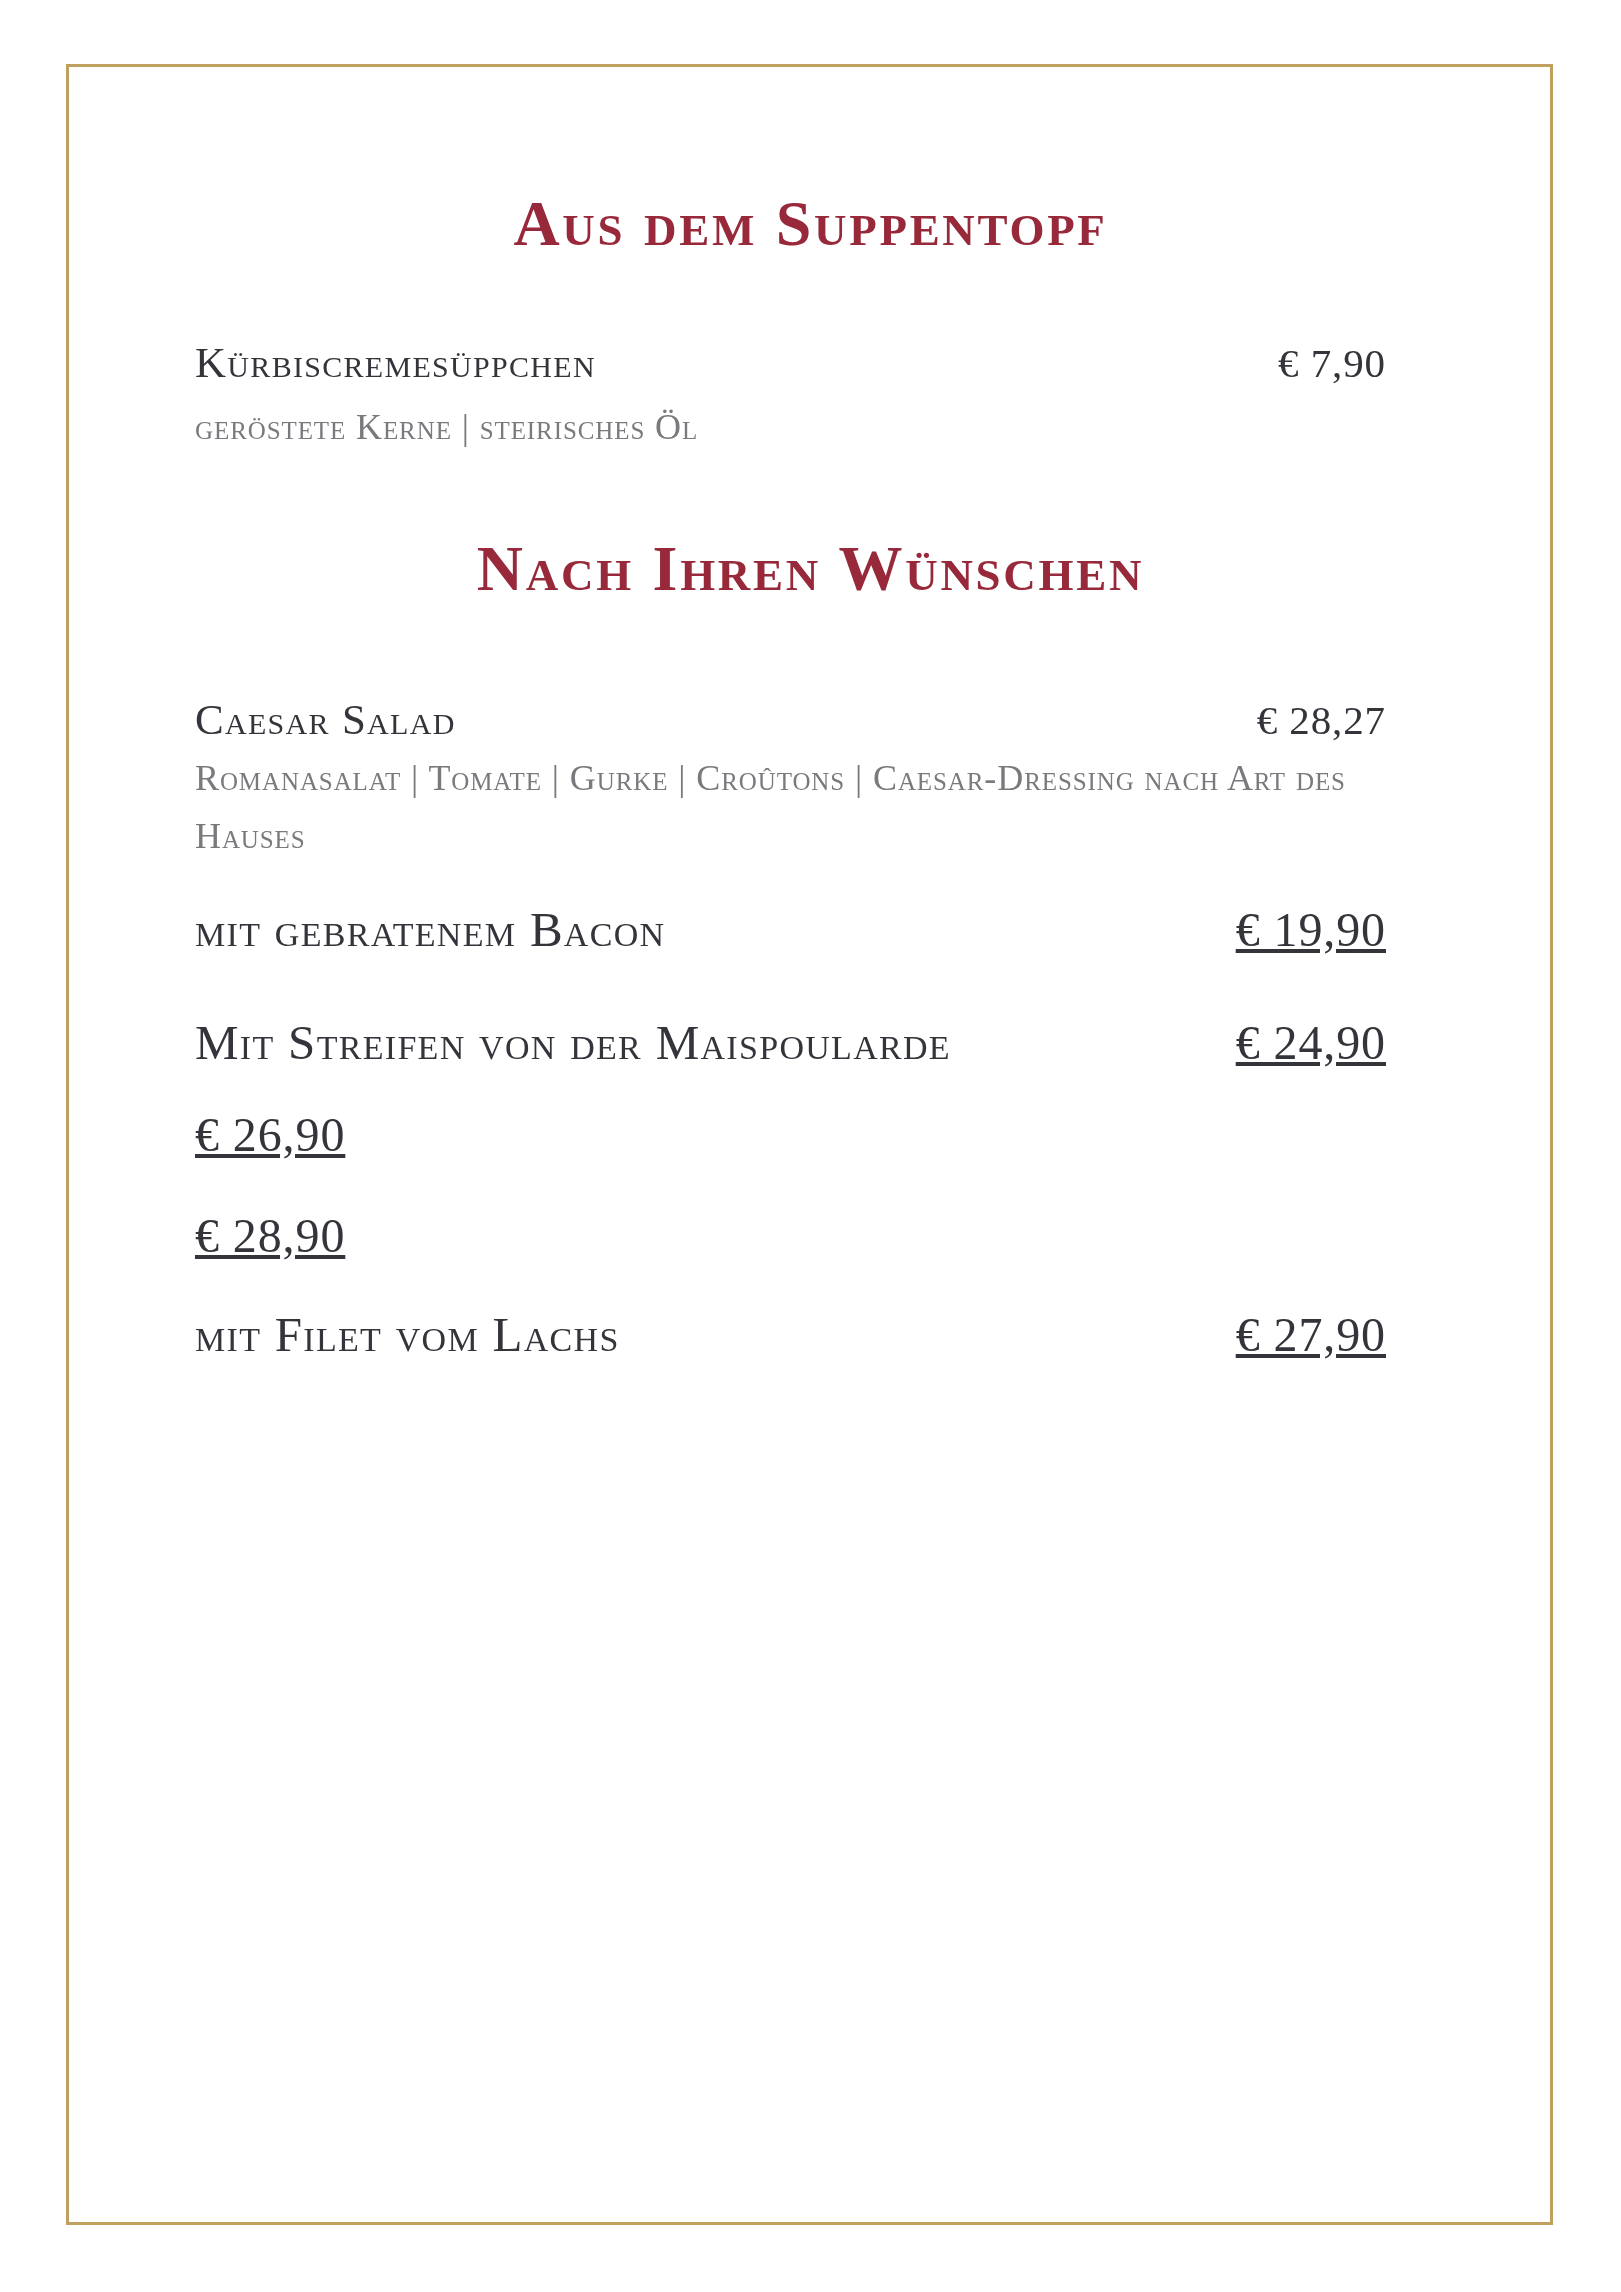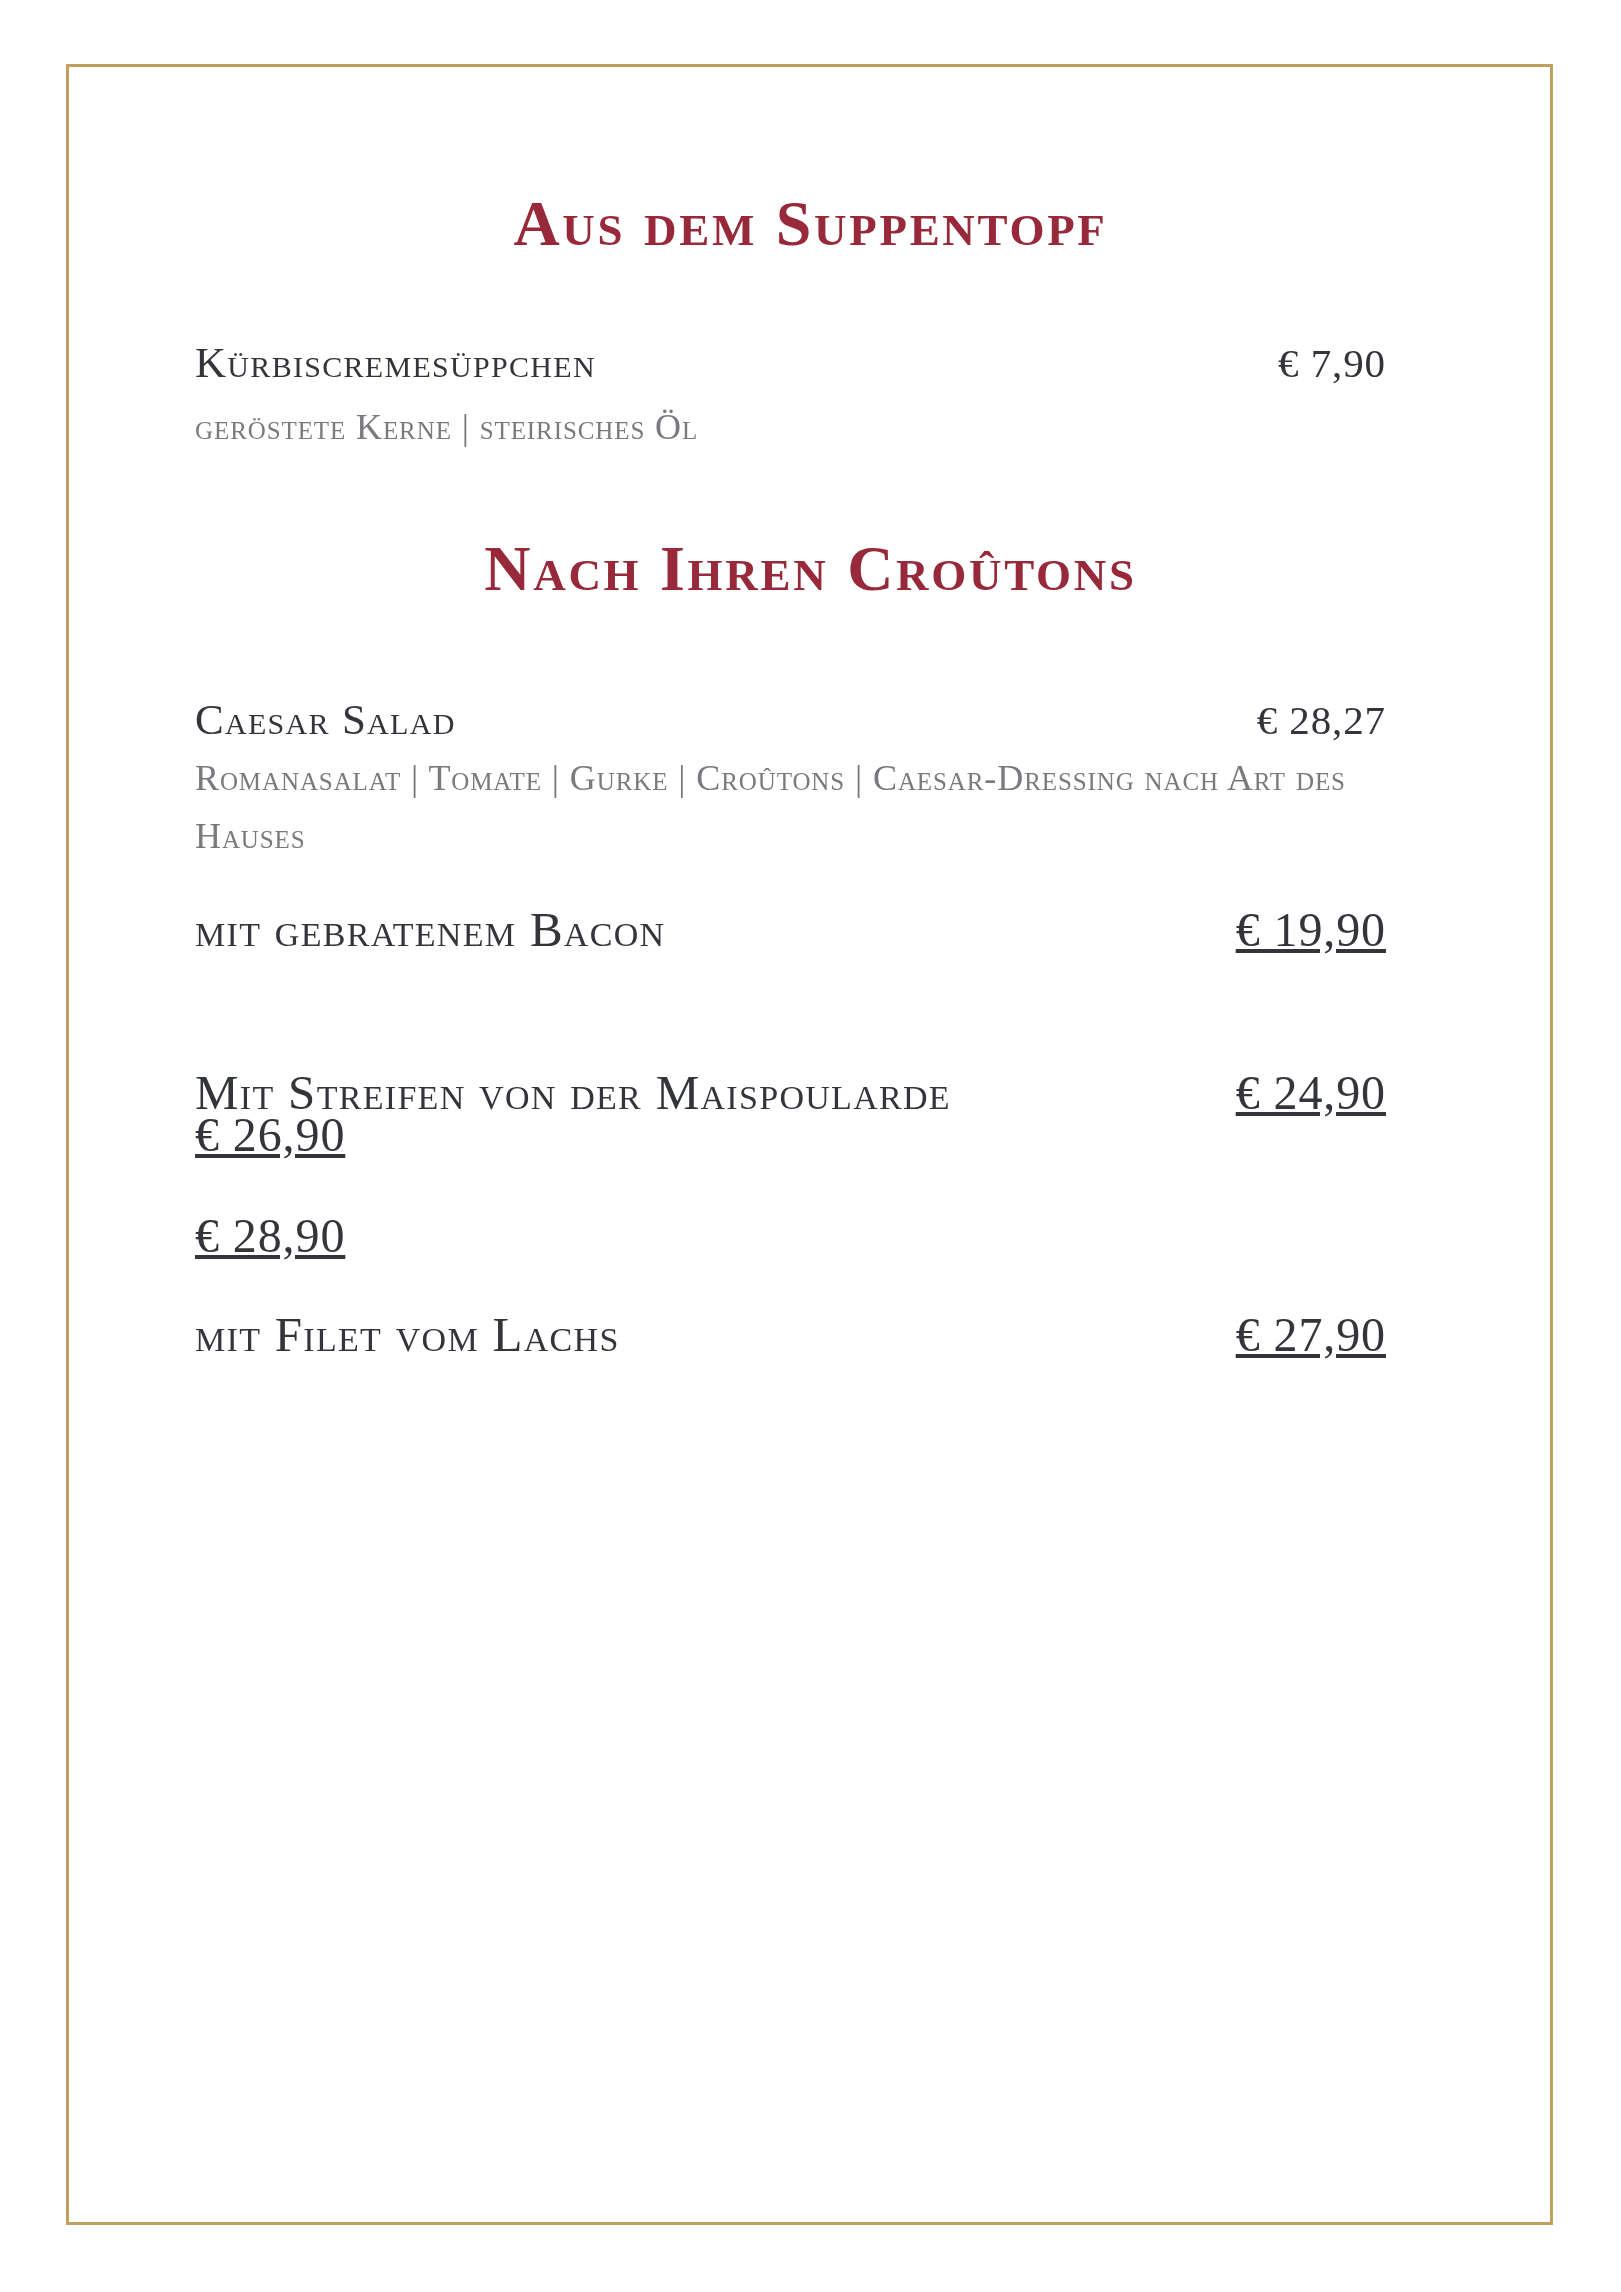--- a/index.html
+++ b/index.html
@@ -73,7 +73,7 @@
 </div>
 <div class="desc" style="top:398px">geröstete Kerne | steirisches Öl</div>
 
-<div class="heading" style="top:537px">Nach Ihren Croûtons</div>
+<div class="heading" style="top:537px">Nach Ihren Wünschen</div>
 
 <div class="row main" style="top:698px">
   <span class="name">Caesar Salad</span>

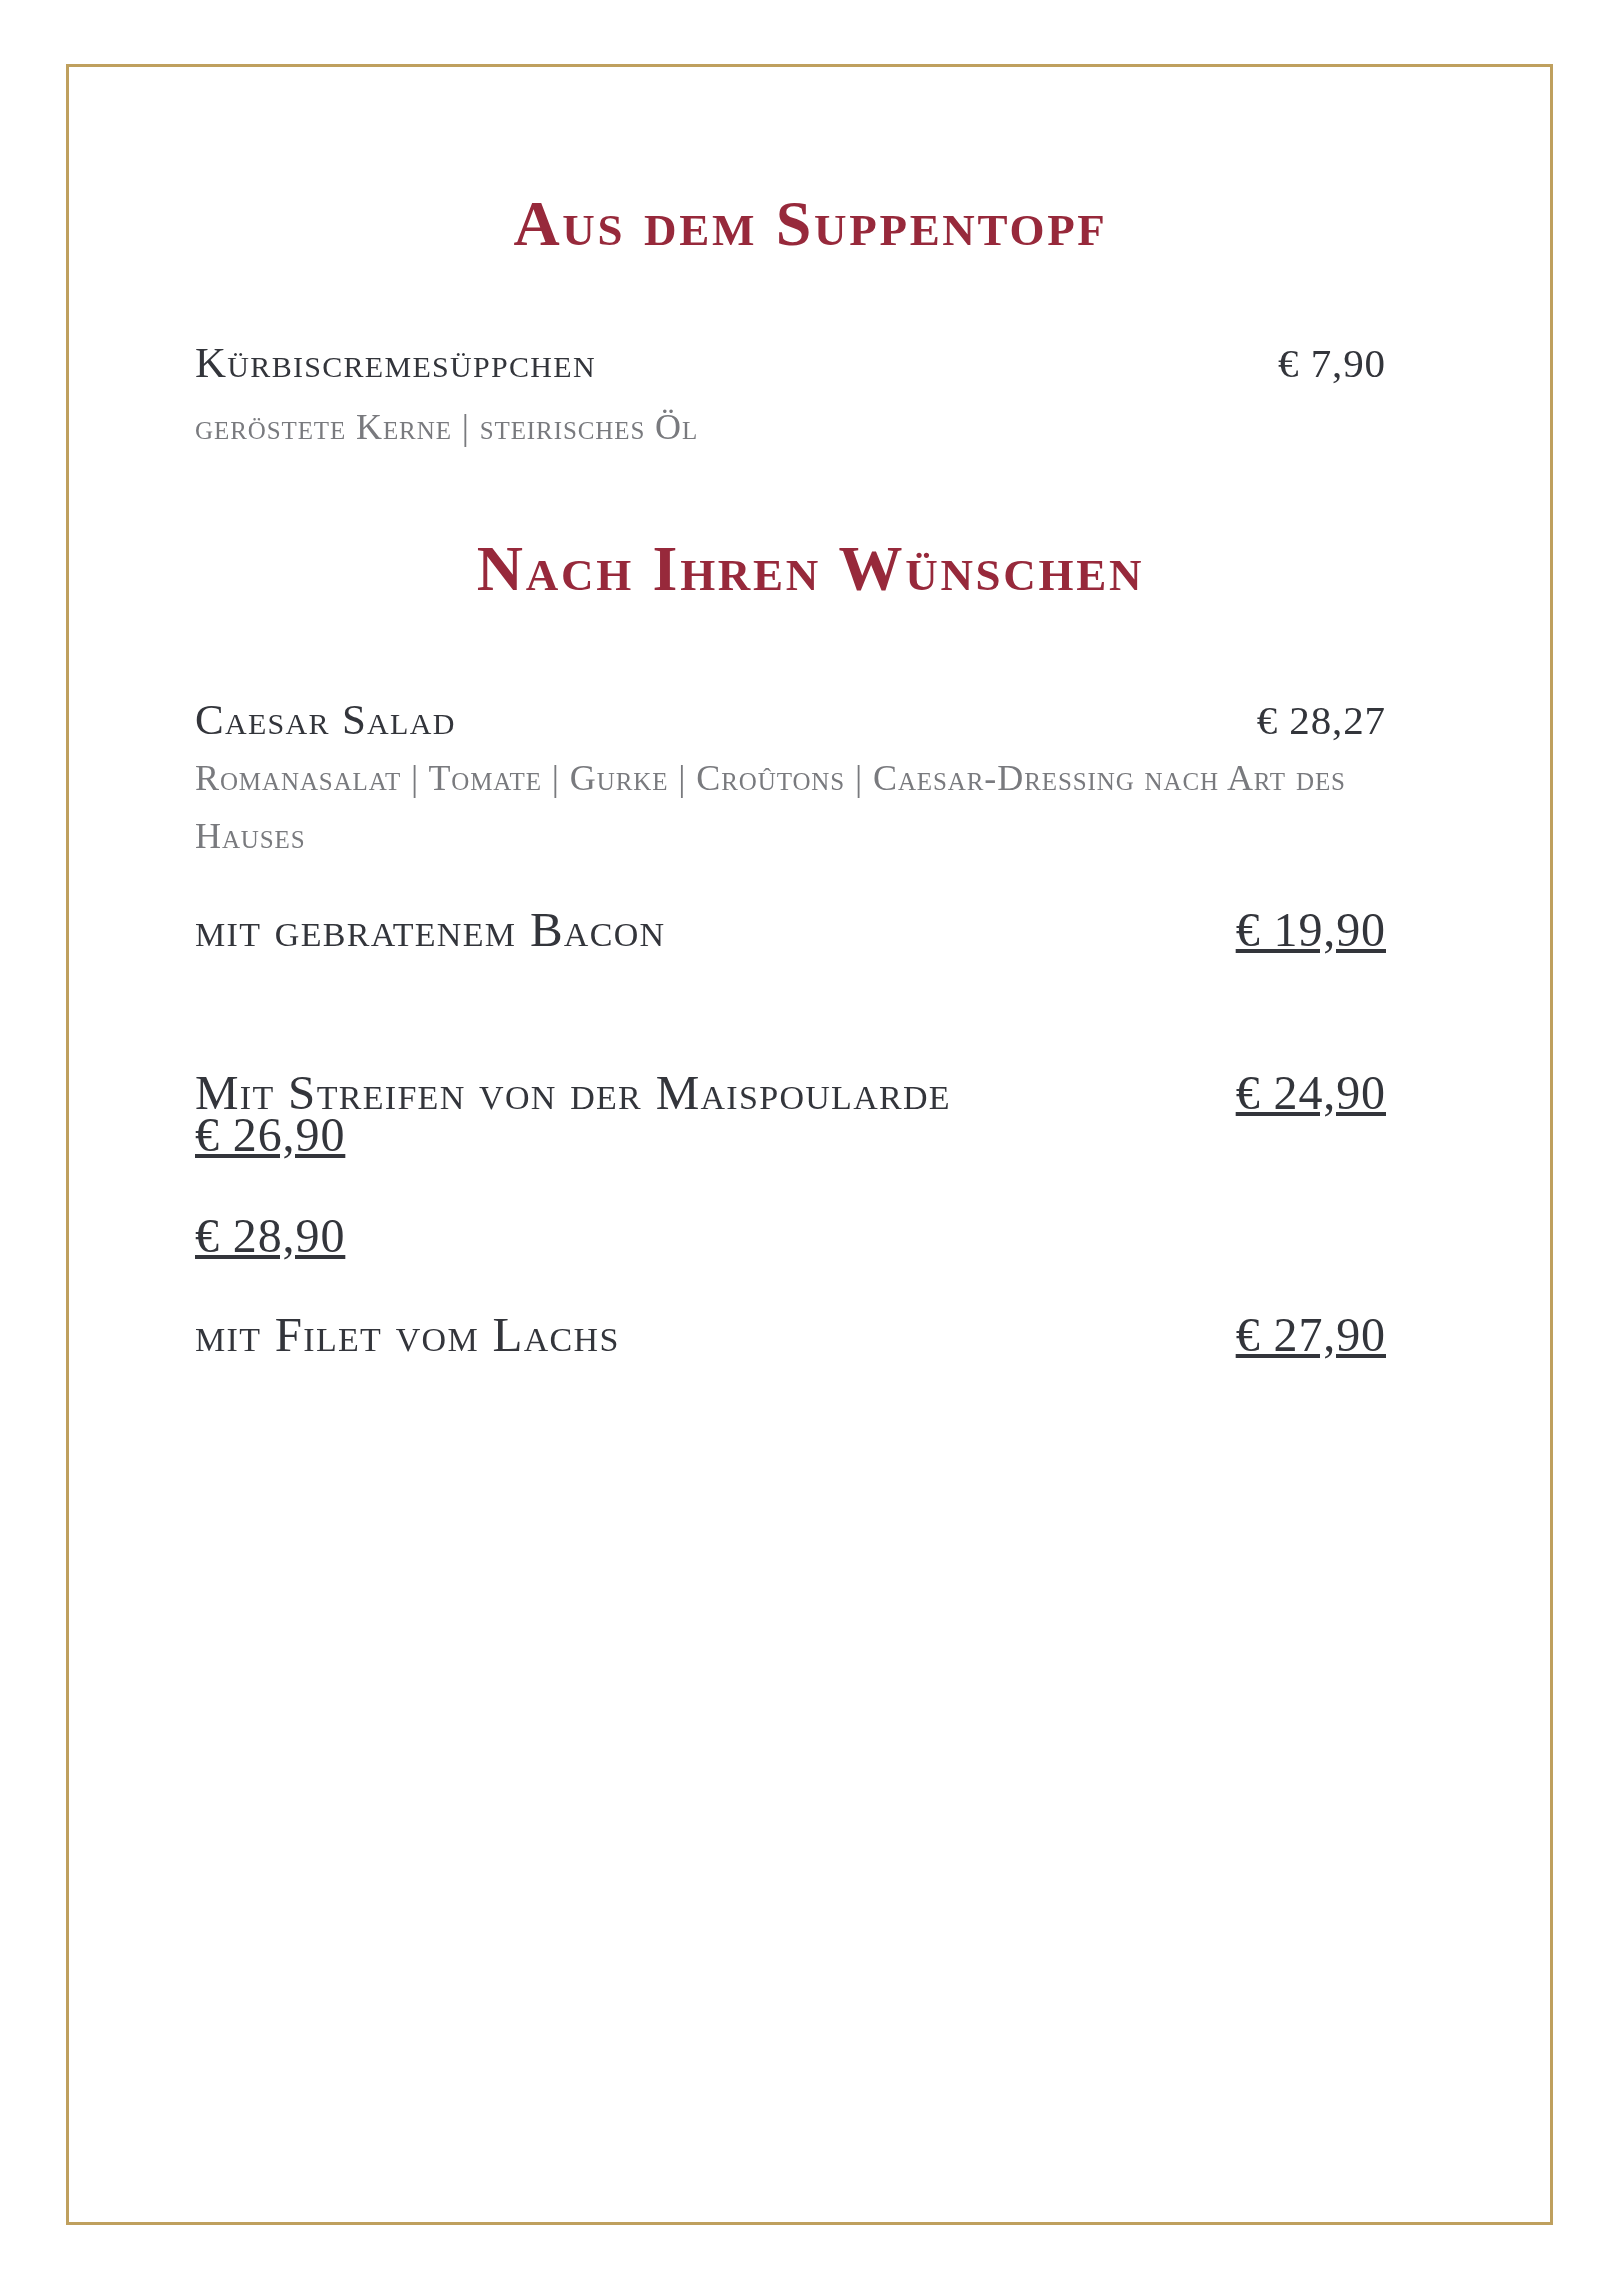--- a/index.html
+++ b/index.html
@@ -86,7 +86,7 @@
   <span class="price">€ 19,90</span>
 </div>
 
-<div class="row sub" style="top:1068px">
+<div class="row sub" style="top:1018px">
   <span class="name">Mit Streifen von der Maispoularde</span>
   <span class="price">€ 24,90</span>
 </div>

